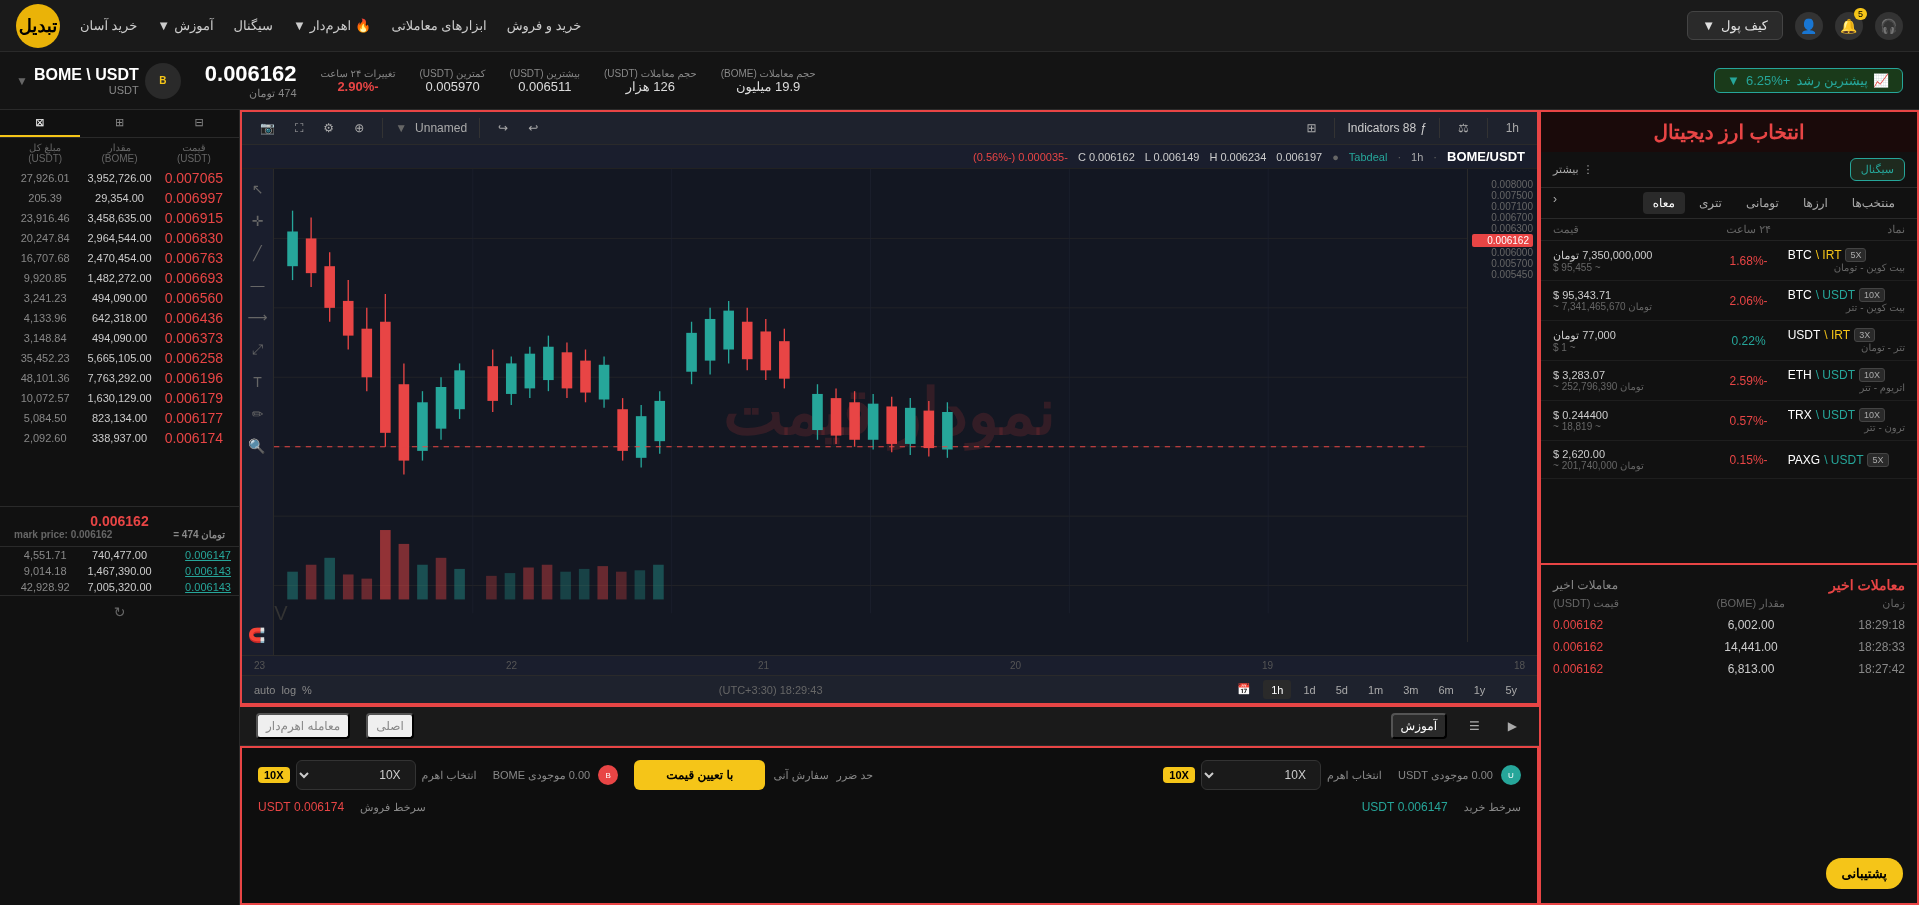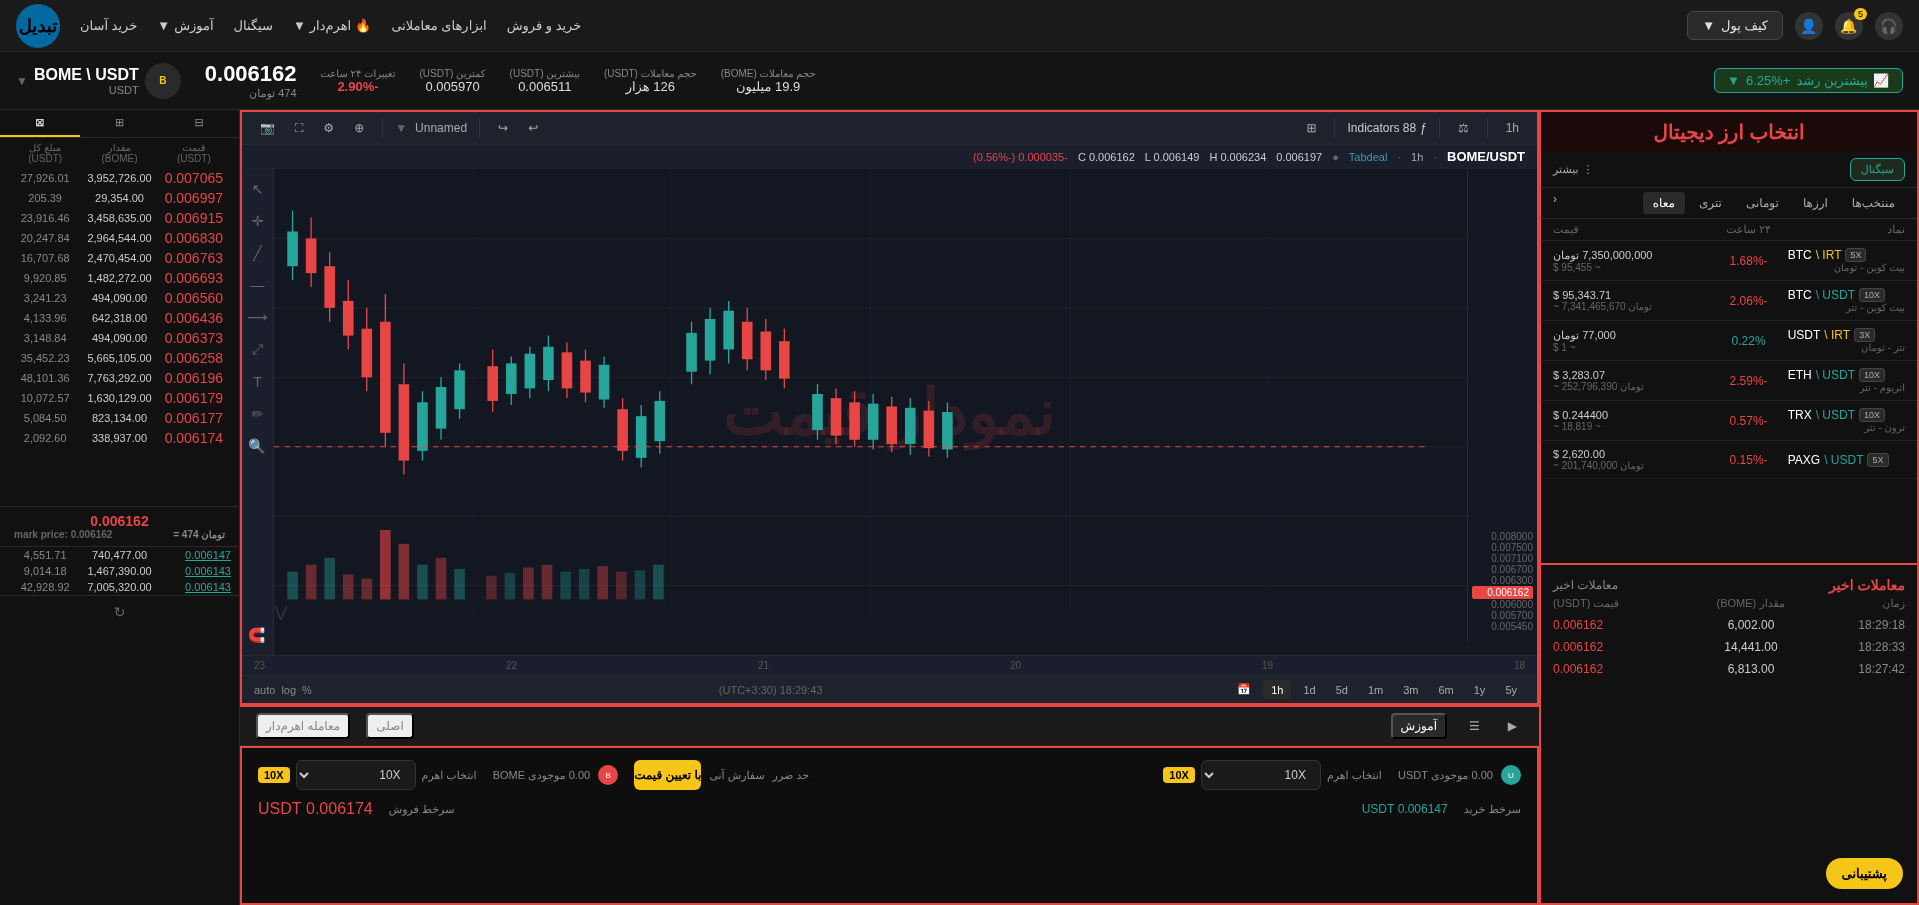--- a/index.html
+++ b/index.html
@@ -26,7 +26,7 @@
     }
     .top-nav-left { display: flex; align-items: center; gap: 12px; }
     .top-nav-right { display: flex; align-items: center; gap: 20px; }
-    .logo { width: 44px; height: 44px; background: #0369a1; border-radius: 50%; display: flex; align-items: center; justify-content: center; font-size: 18px; font-weight: bold; color: #000; }
+    .logo { width: 44px; height: 44px; background: #eab308; border-radius: 50%; display: flex; align-items: center; justify-content: center; font-size: 18px; font-weight: bold; color: #000; }
     .nav-link { color: #ccc; font-size: 13px; cursor: pointer; display: flex; align-items: center; gap: 4px; }
     .wallet-btn {
       background: #2a2a2a;

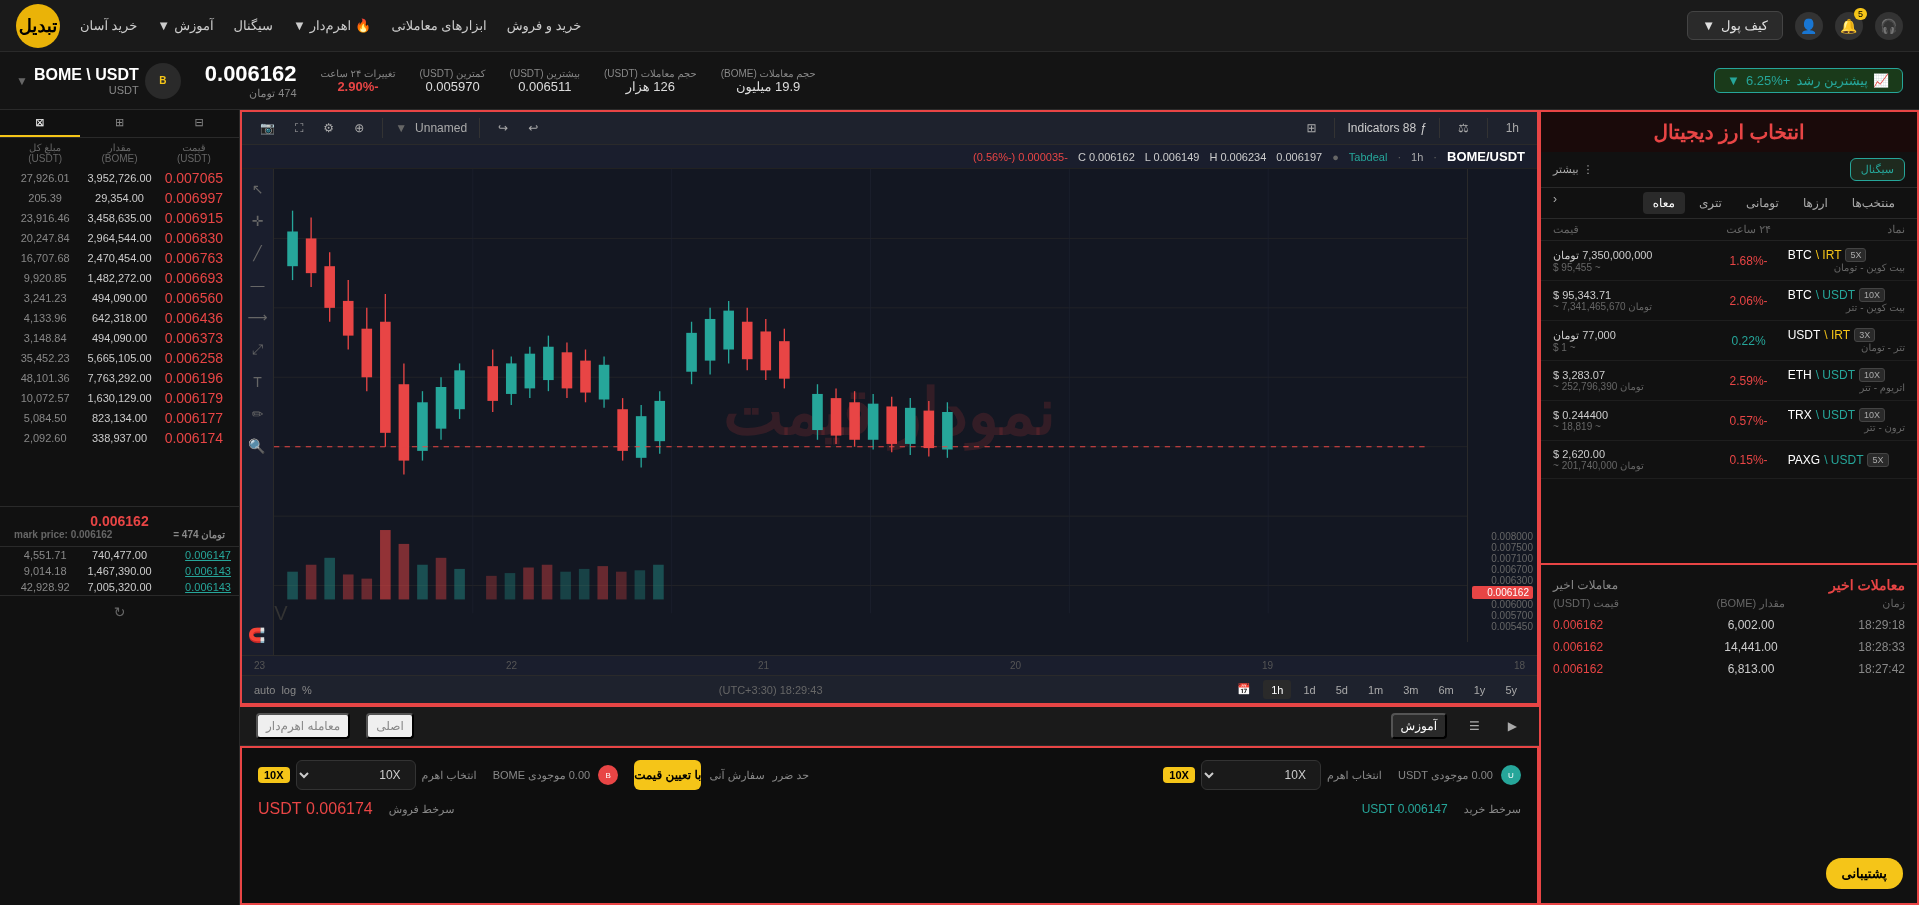--- a/index.html
+++ b/index.html
@@ -175,7 +175,7 @@
       width: 70px;
       display: flex;
       flex-direction: column;
-      justify-content: flex-end;
+      justify-content: flex-start;
       padding: 10px 4px;
       color: #666;
       font-size: 10px;

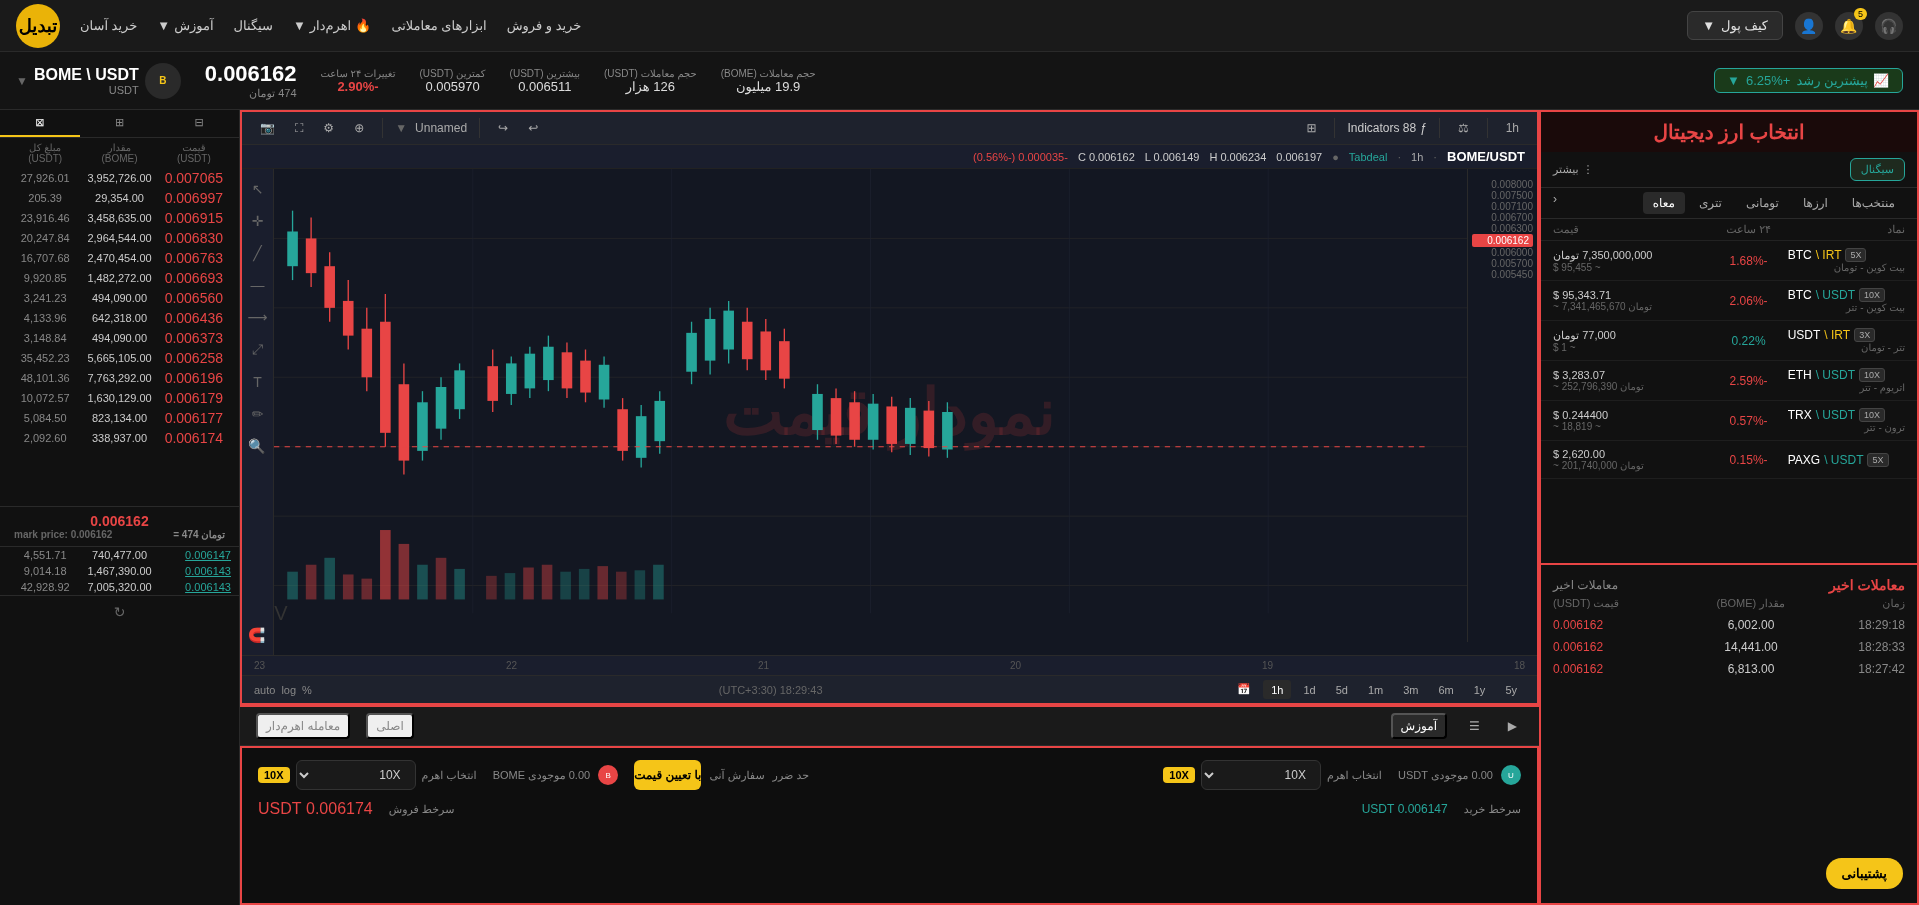--- a/index.html
+++ b/index.html
@@ -257,7 +257,7 @@
     .usdt-icon { width: 20px; height: 20px; border-radius: 50%; background: #26a69a; display: flex; align-items: center; justify-content: center; font-size: 8px; color: #fff; }
     .bome-icon { width: 20px; height: 20px; border-radius: 50%; background: #e84545; display: flex; align-items: center; justify-content: center; font-size: 8px; color: #fff; }
     .balance-text { color: #888; font-size: 11px; }
-    .price-set-btn { background: #f5c518; border: none; border-radius: 6px; padding: 8px 0; color: #000; font-size: 12px; font-weight: bold; cursor: pointer; }
+    .price-set-btn { background: #f5c518; border: none; border-radius: 6px; padding: 8px 32px; color: #000; font-size: 12px; font-weight: bold; cursor: pointer; }
     .stop-loss-section { display: flex; align-items: center; gap: 8px; }
     .stop-label { color: #888; font-size: 11px; }
 

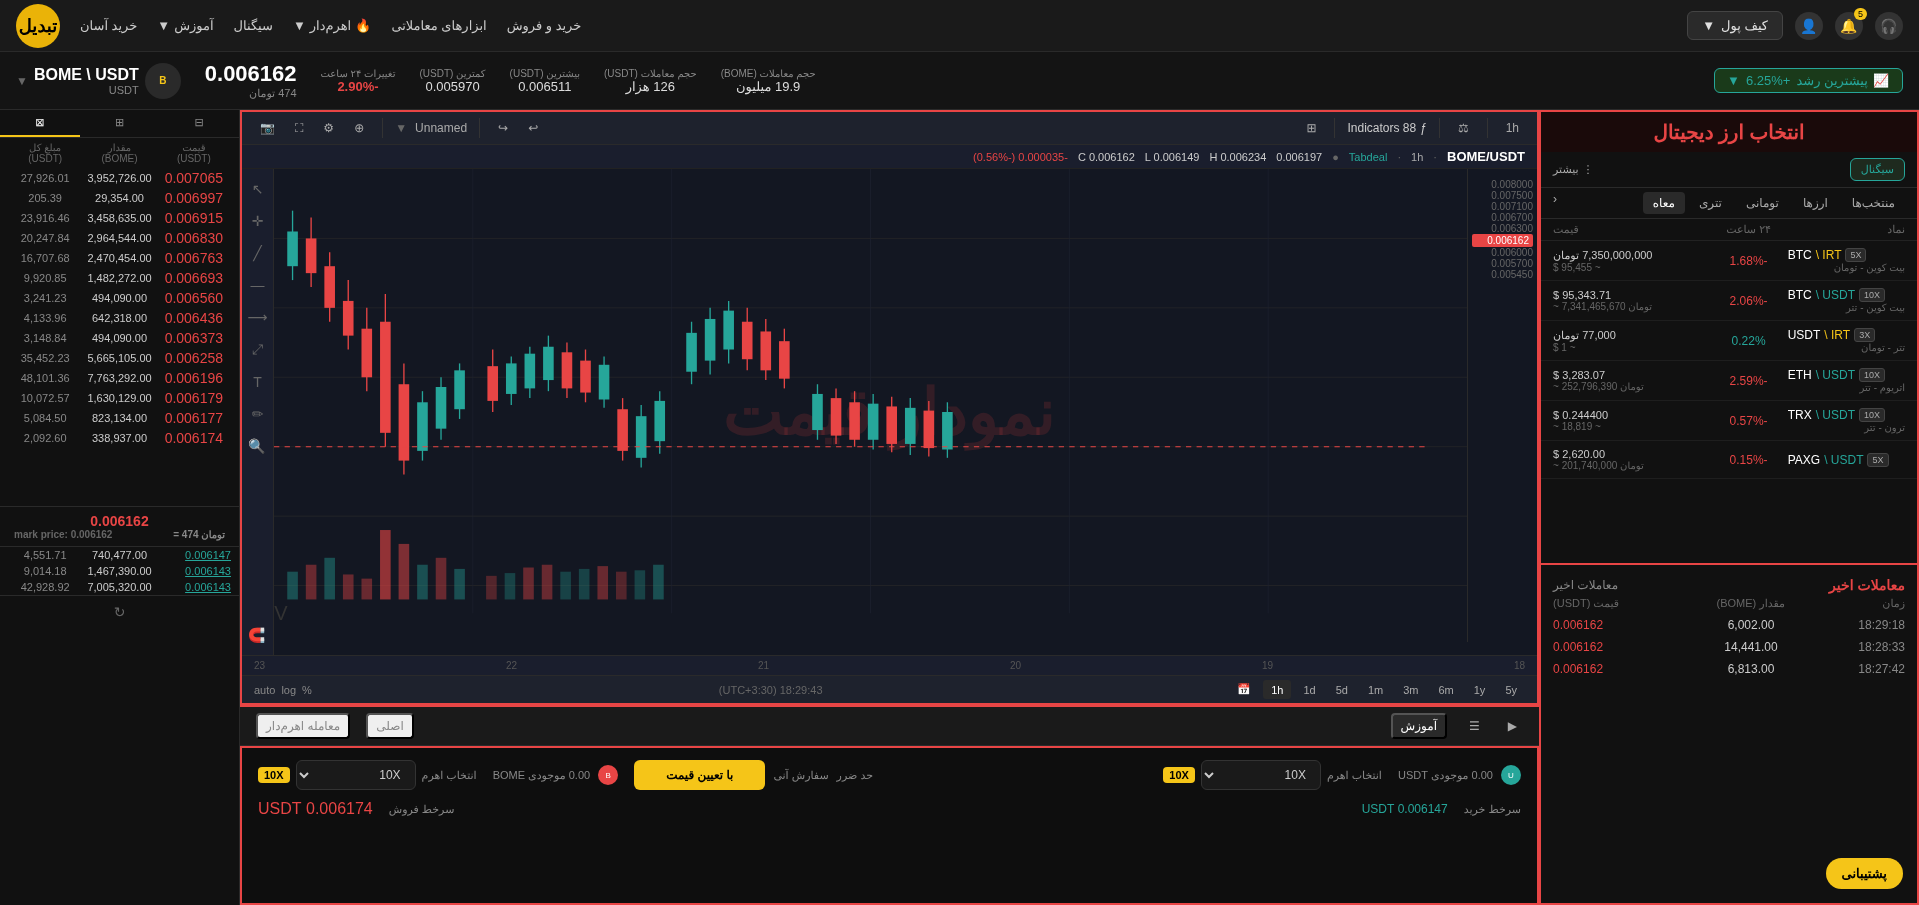--- a/index.html
+++ b/index.html
@@ -818,7 +818,7 @@
             <div style="font-size:11px;color:#888;">
               <span>سرخط فروش</span>
             </div>
-            <div style="font-size:16px;color:#e84545;">0.006174 USDT</div>
+            <div style="font-size:12px;color:#e84545;">0.006174 USDT</div>
           </div>
         </div>
       </div>

